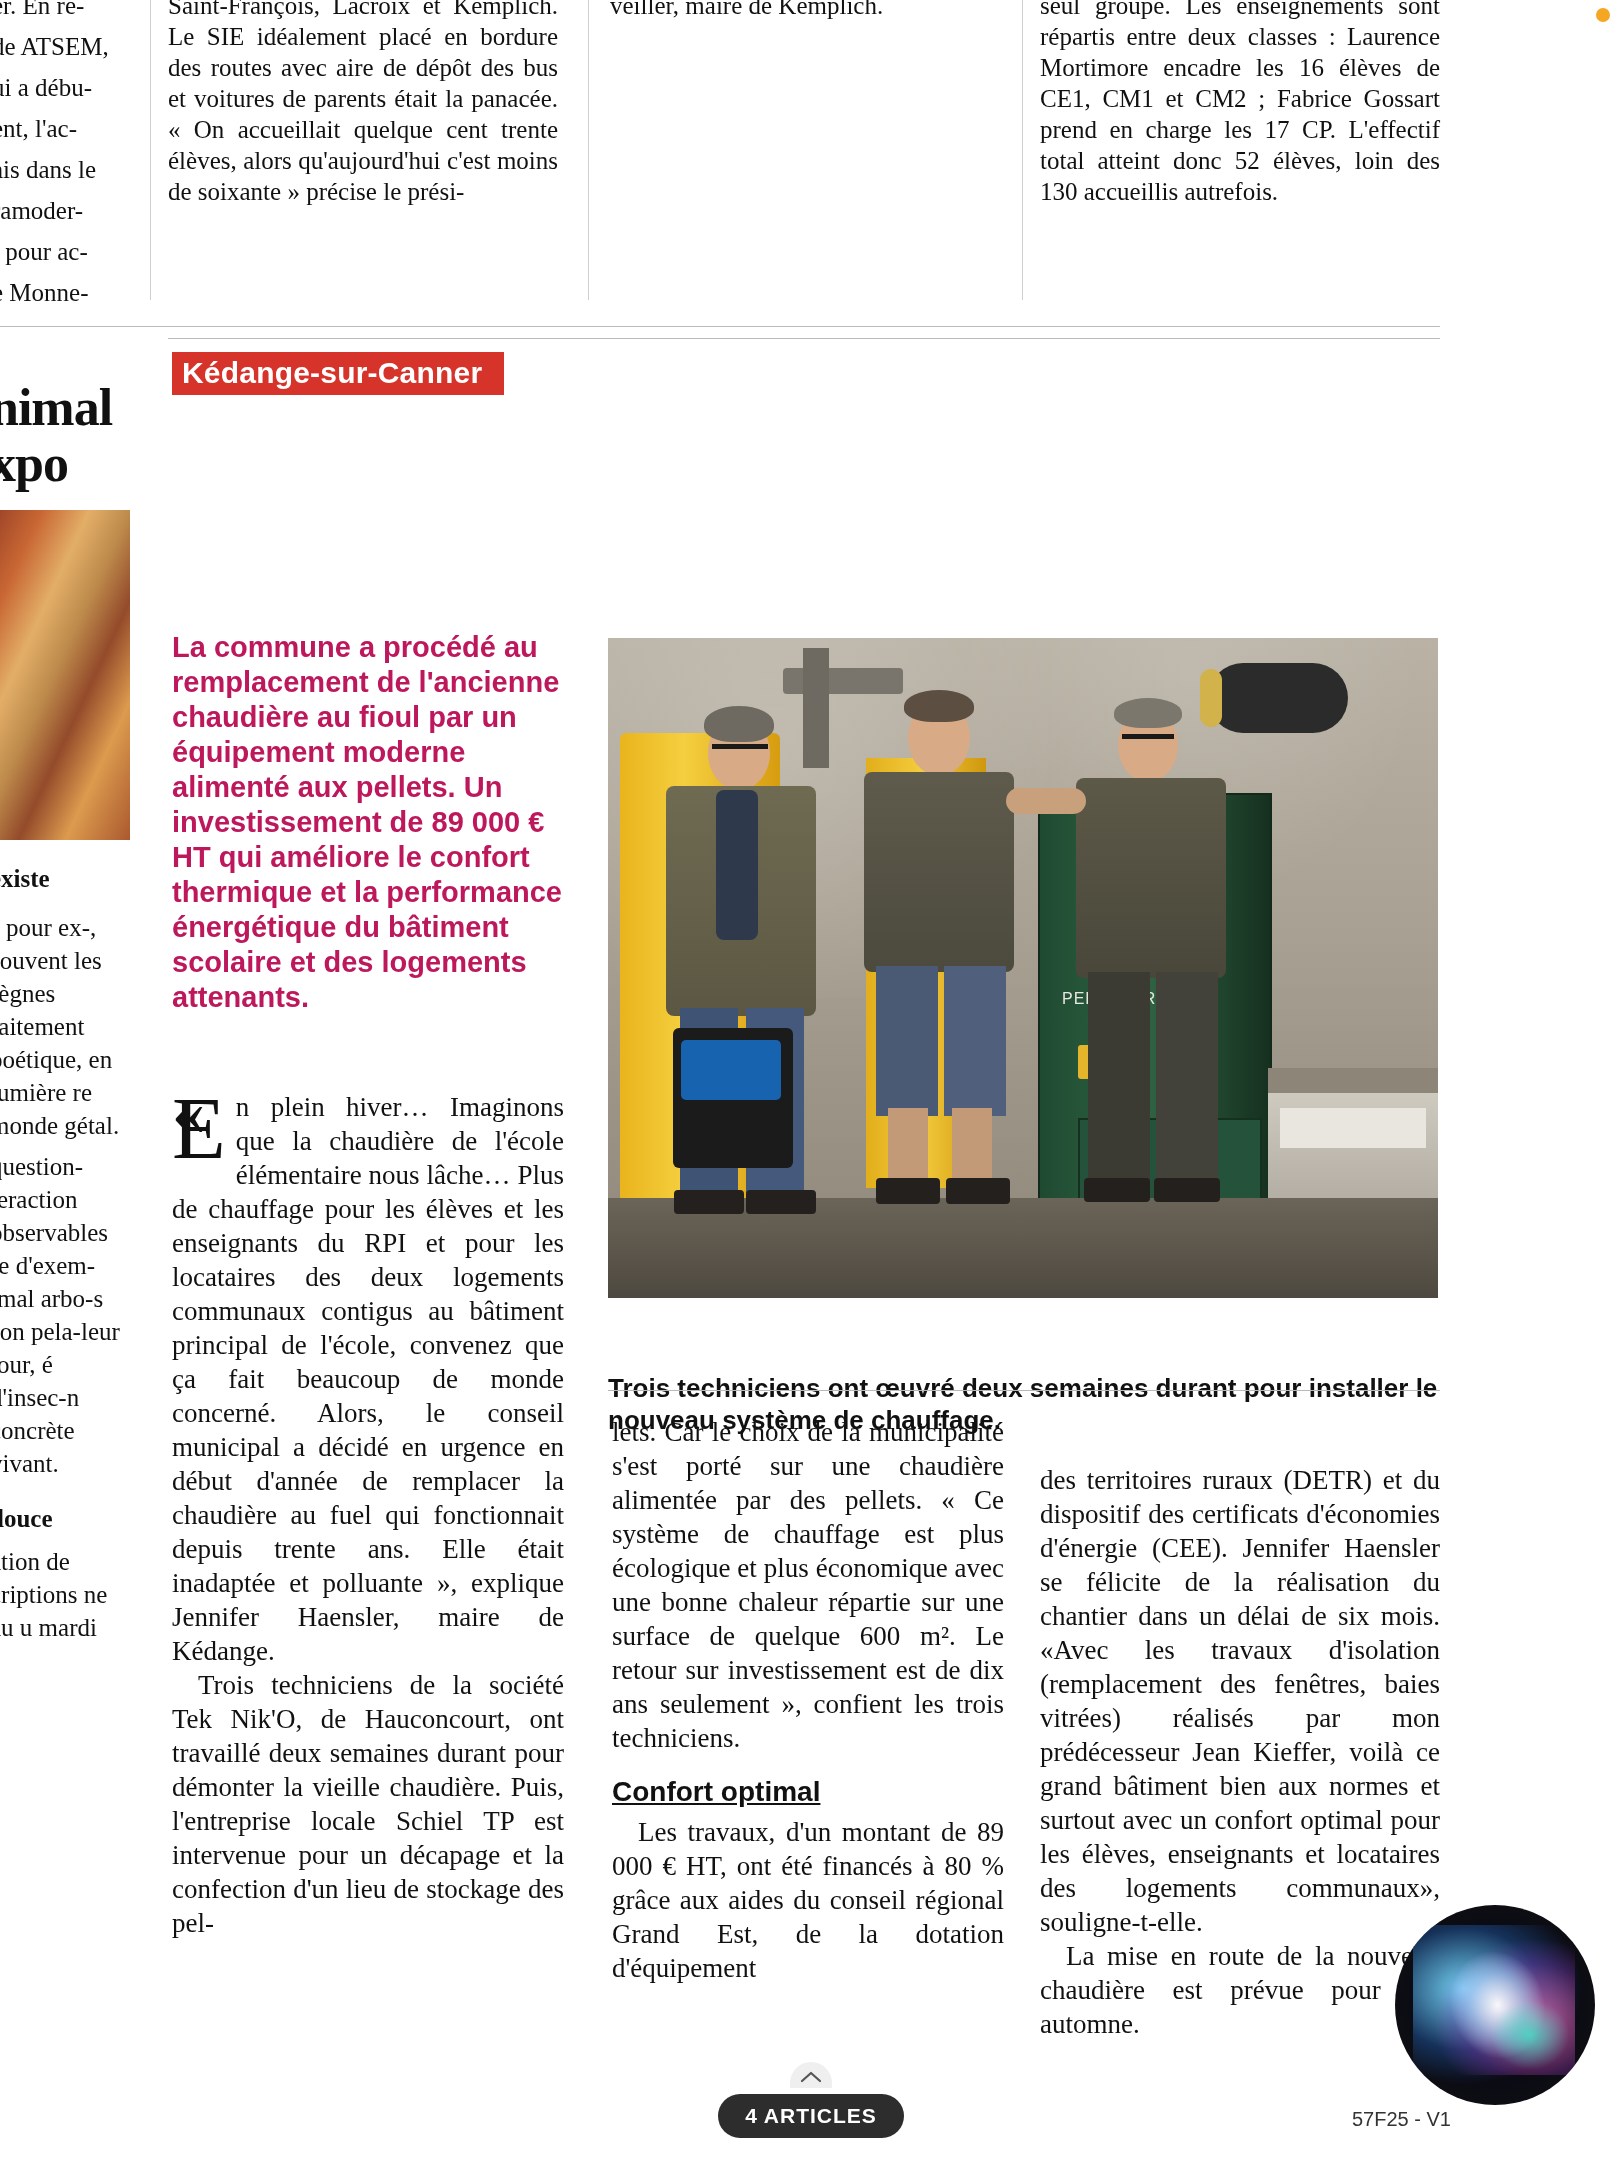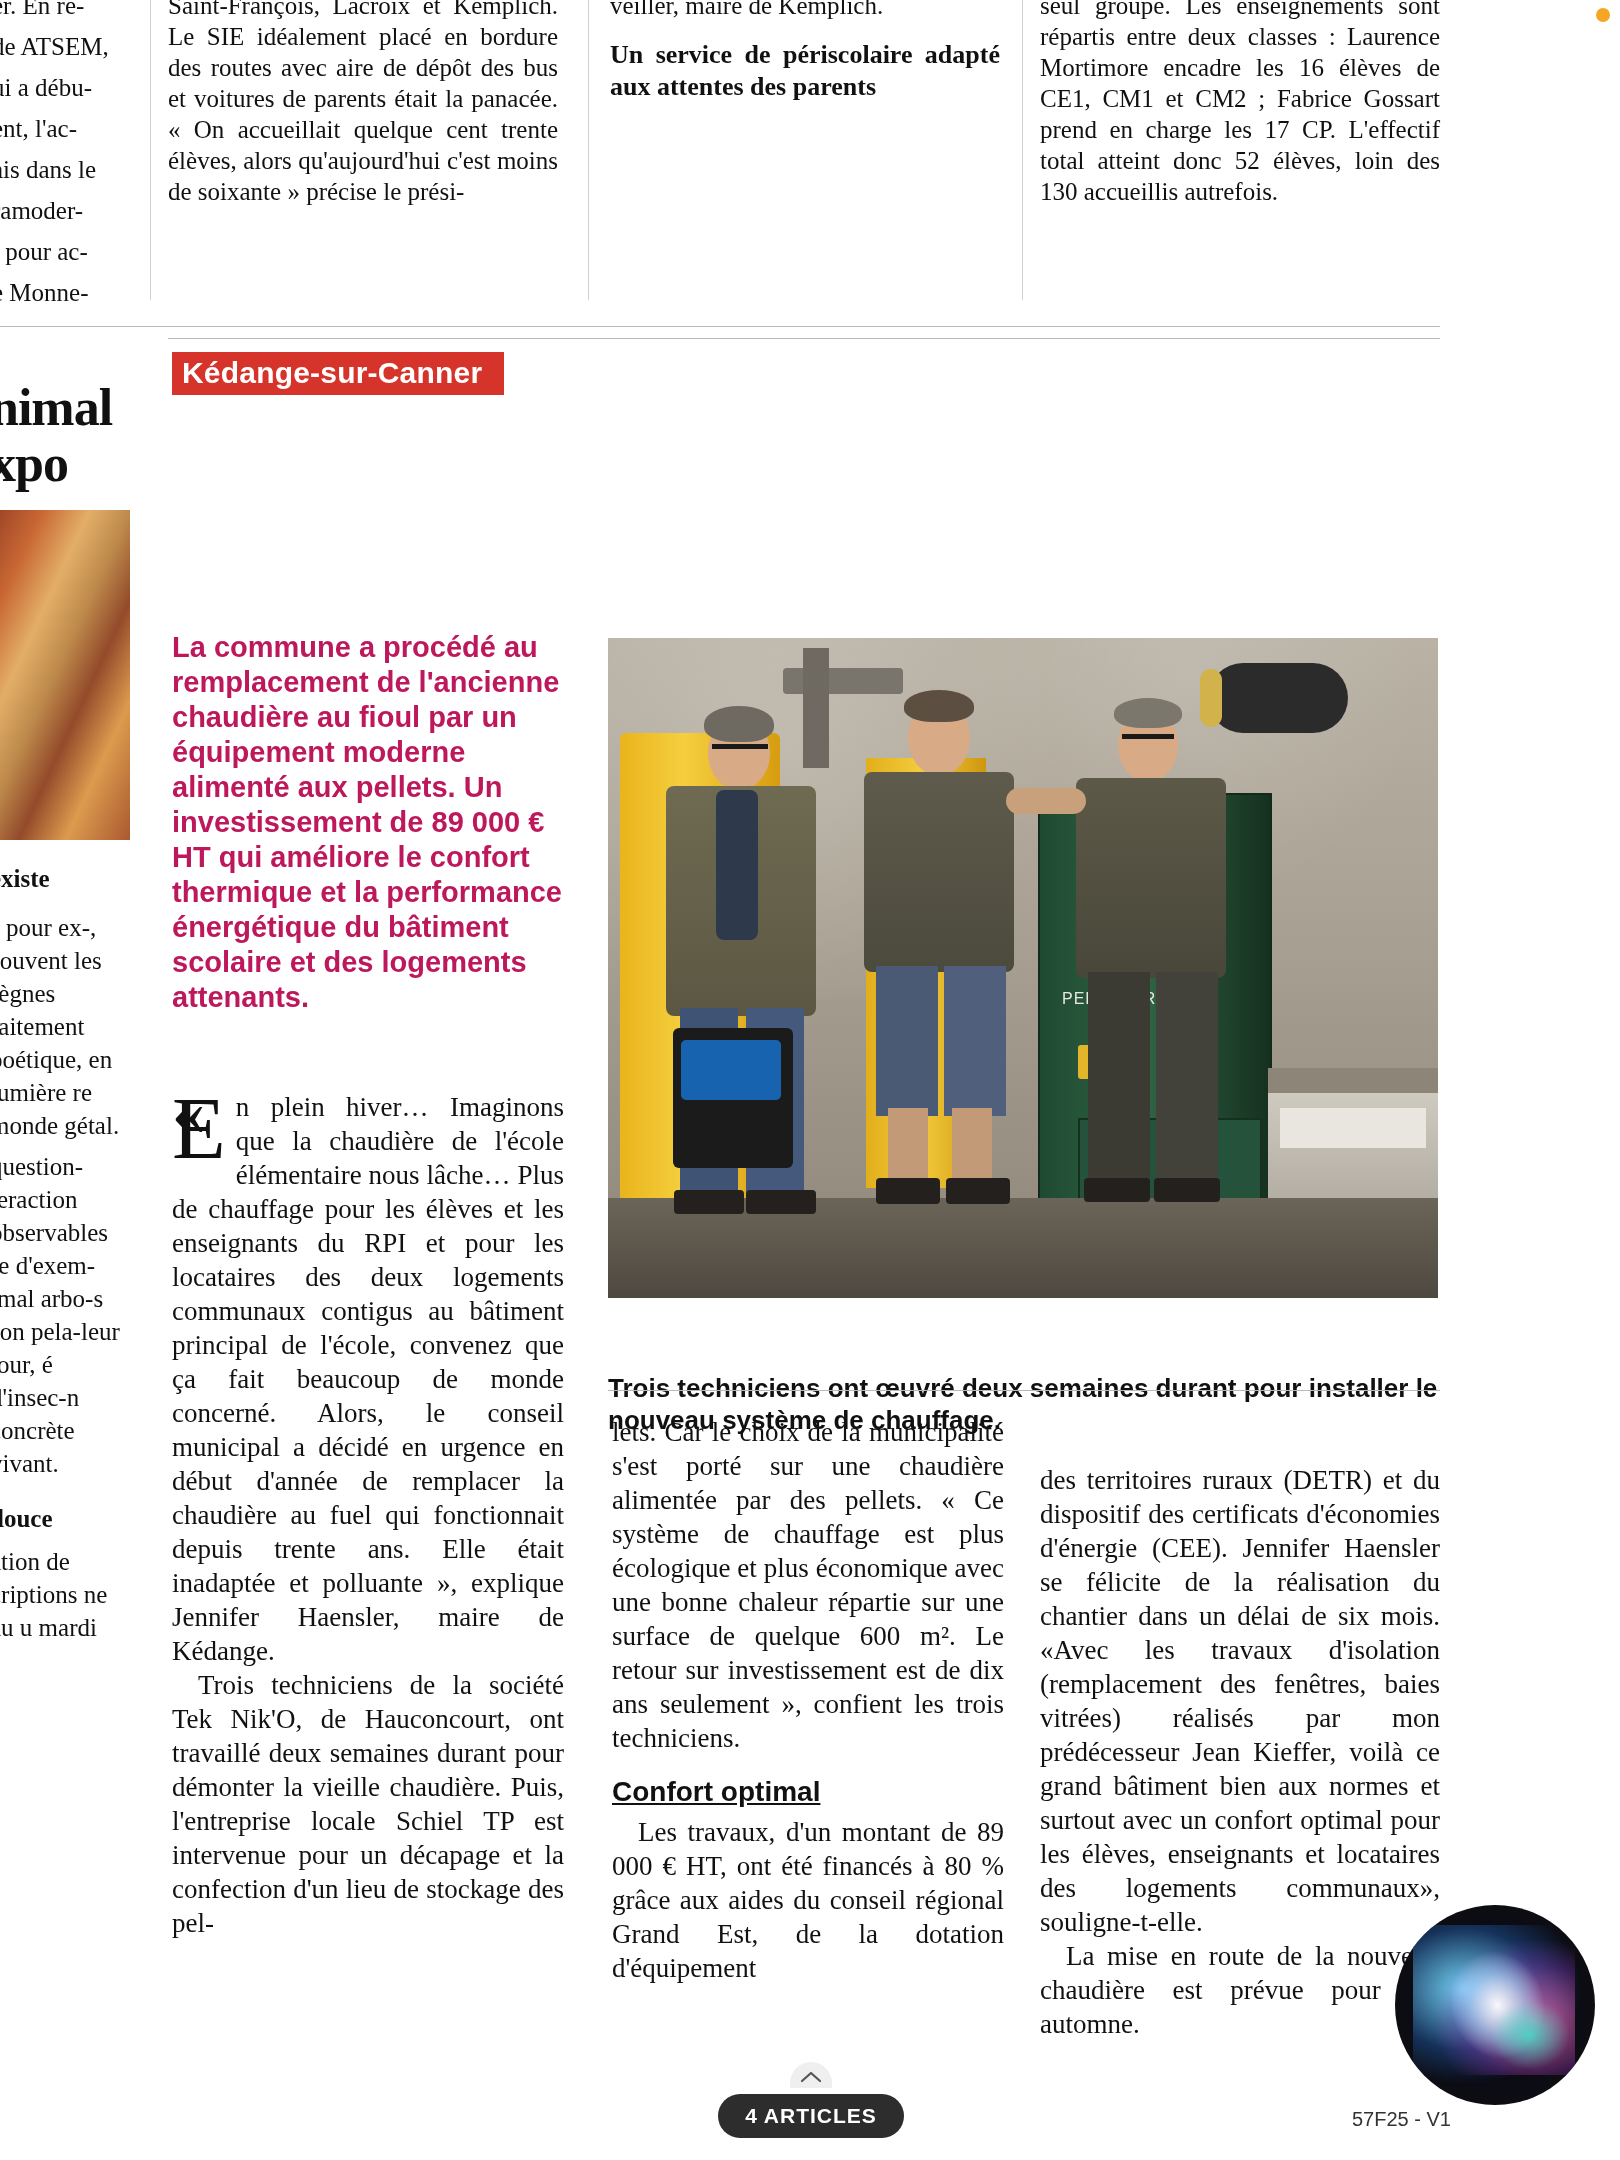--- a/index.html
+++ b/index.html
@@ -143,7 +143,6 @@
 
     <div class="topcol c3">
       <p>veiller, maire de Kemplich.</p>
-      <div class="subhead">Un service de périscolaire adapté aux attentes des parents</div>
     </div>
 
     <div class="topcol c4">

